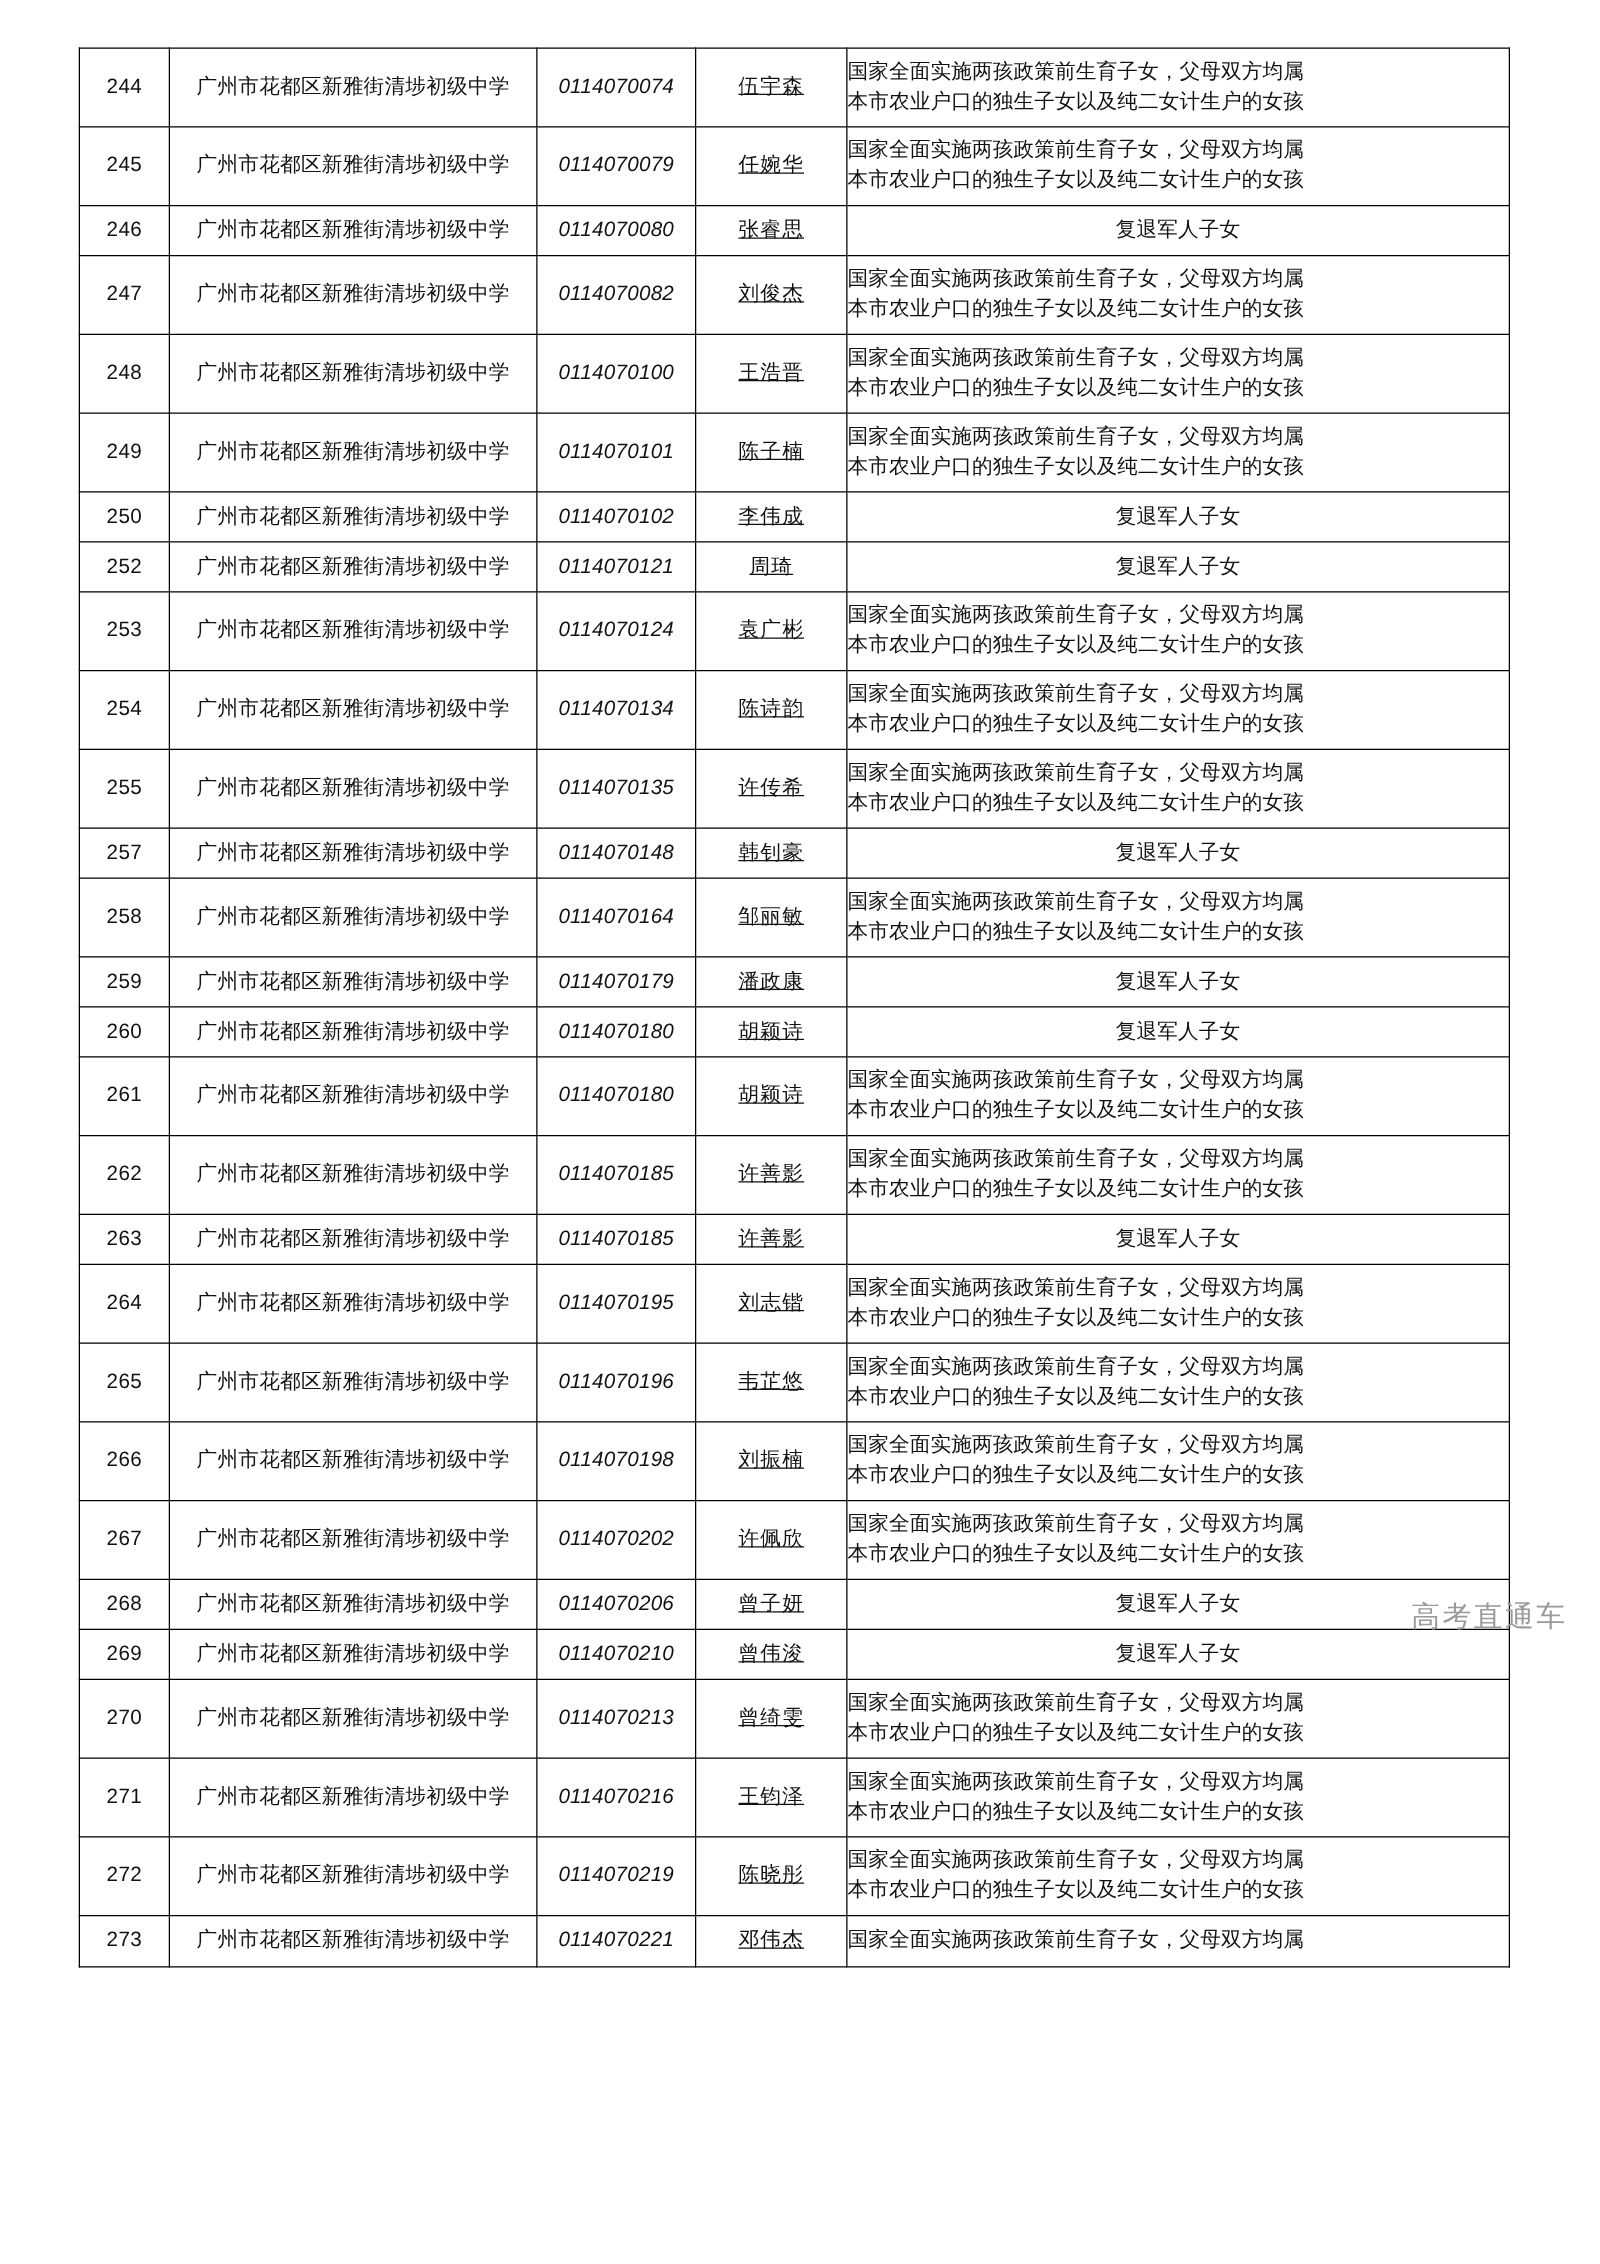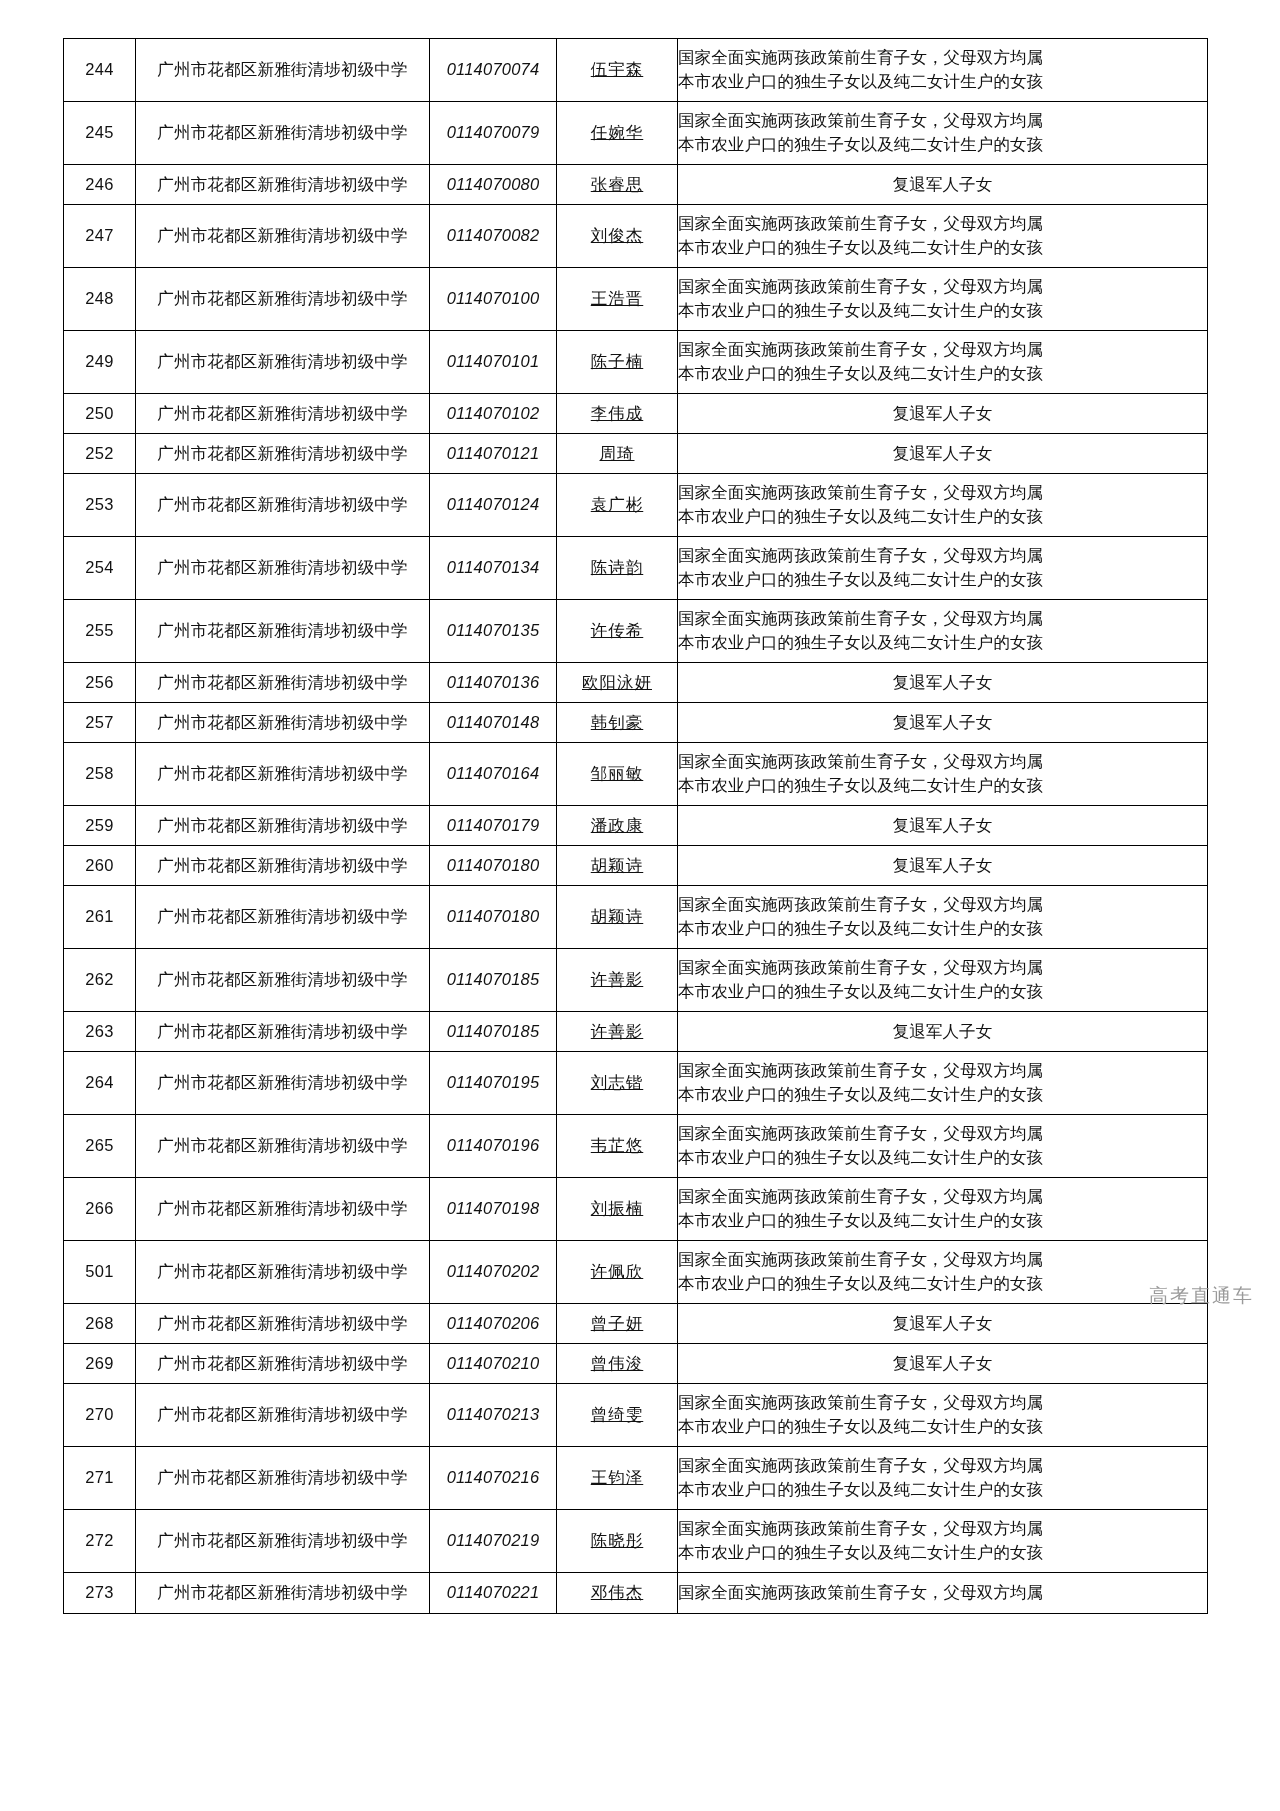--- a/index.html
+++ b/index.html
@@ -235,15 +235,6 @@
             </td>
           </tr>
           <tr class="short">
-            <td class="idx">256</td>
-            <td class="school">广州市花都区新雅街清埗初级中学</td>
-            <td class="code">0114070136</td>
-            <td class="name">欧阳泳妍</td>
-            <td class="policy">
-              <span class="policy-one">复退军人子女</span>
-            </td>
-          </tr>
-          <tr class="short">
             <td class="idx">257</td>
             <td class="school">广州市花都区新雅街清埗初级中学</td>
             <td class="code">0114070148</td>

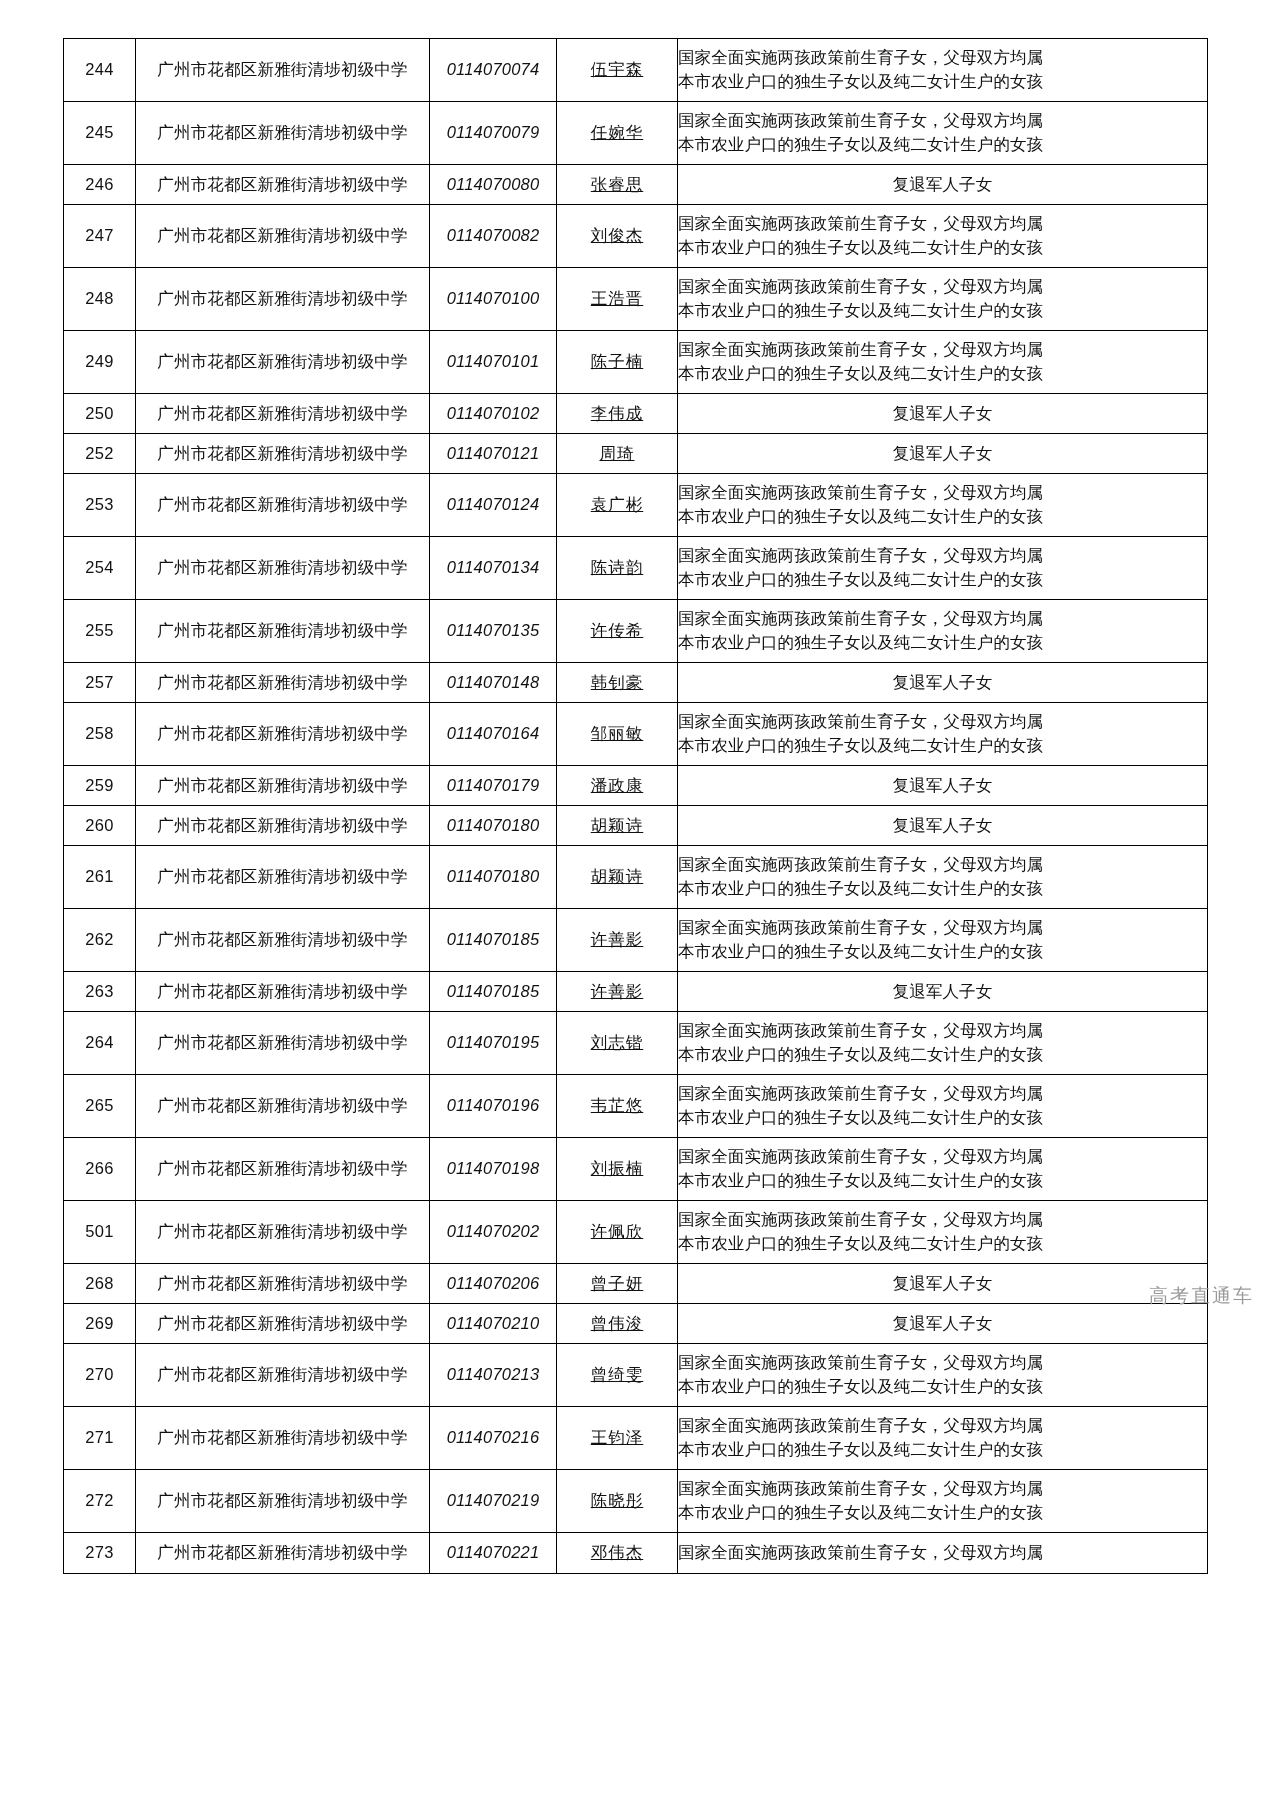--- a/index.html
+++ b/index.html
@@ -331,7 +331,7 @@
             </td>
           </tr>
           <tr class="tall">
-            <td class="idx">501</td>
+            <td class="idx">267</td>
             <td class="school">广州市花都区新雅街清埗初级中学</td>
             <td class="code">0114070202</td>
             <td class="name">许佩欣</td>

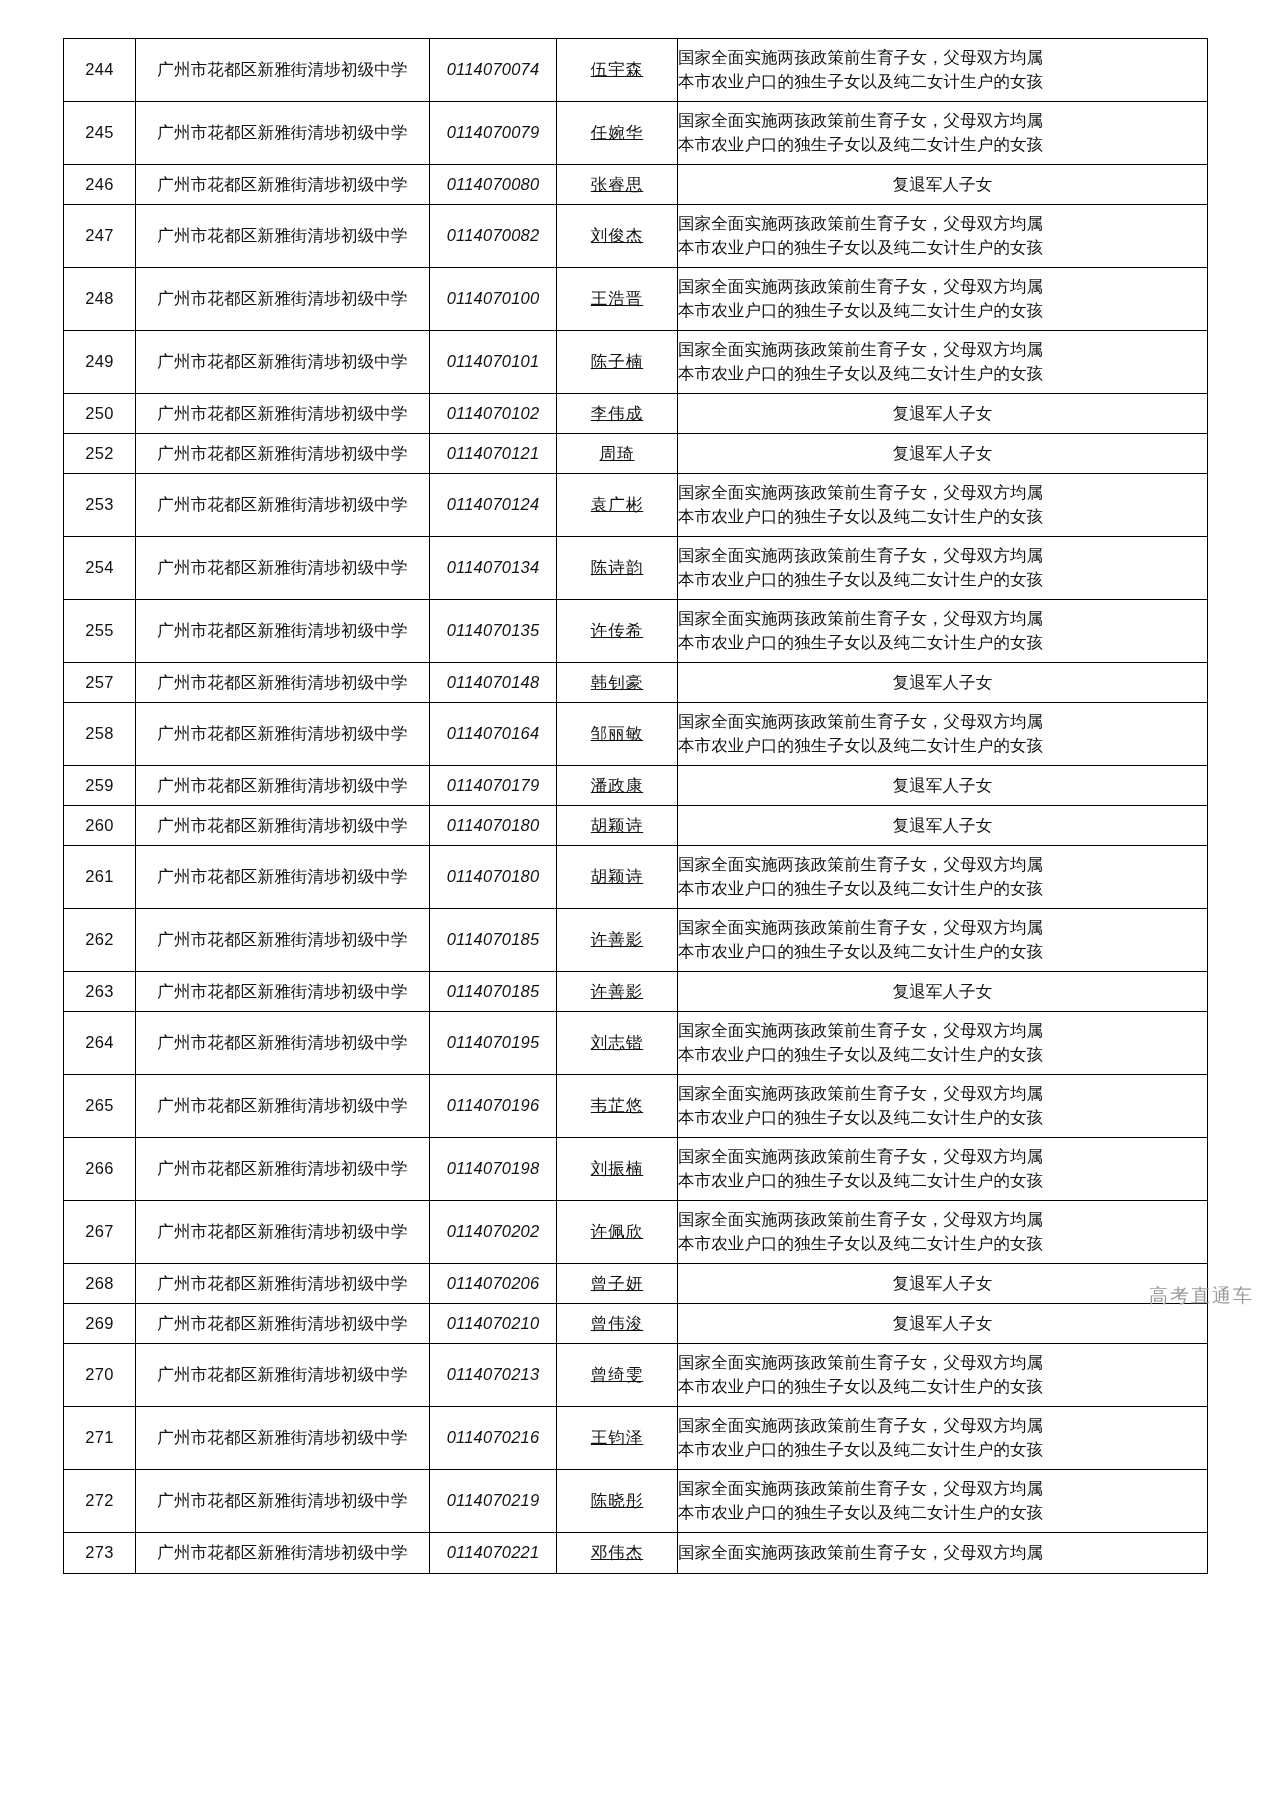--- a/index.html
+++ b/index.html
@@ -105,7 +105,7 @@
     position: absolute;
     right: 26px;
     bottom: 18px;
-    font-size: 19px;
+    font-size: 23px;
     color: #9a9a9a;
     letter-spacing: 2px;
     font-family: "Liberation Sans", "DejaVu Sans", sans-serif;

